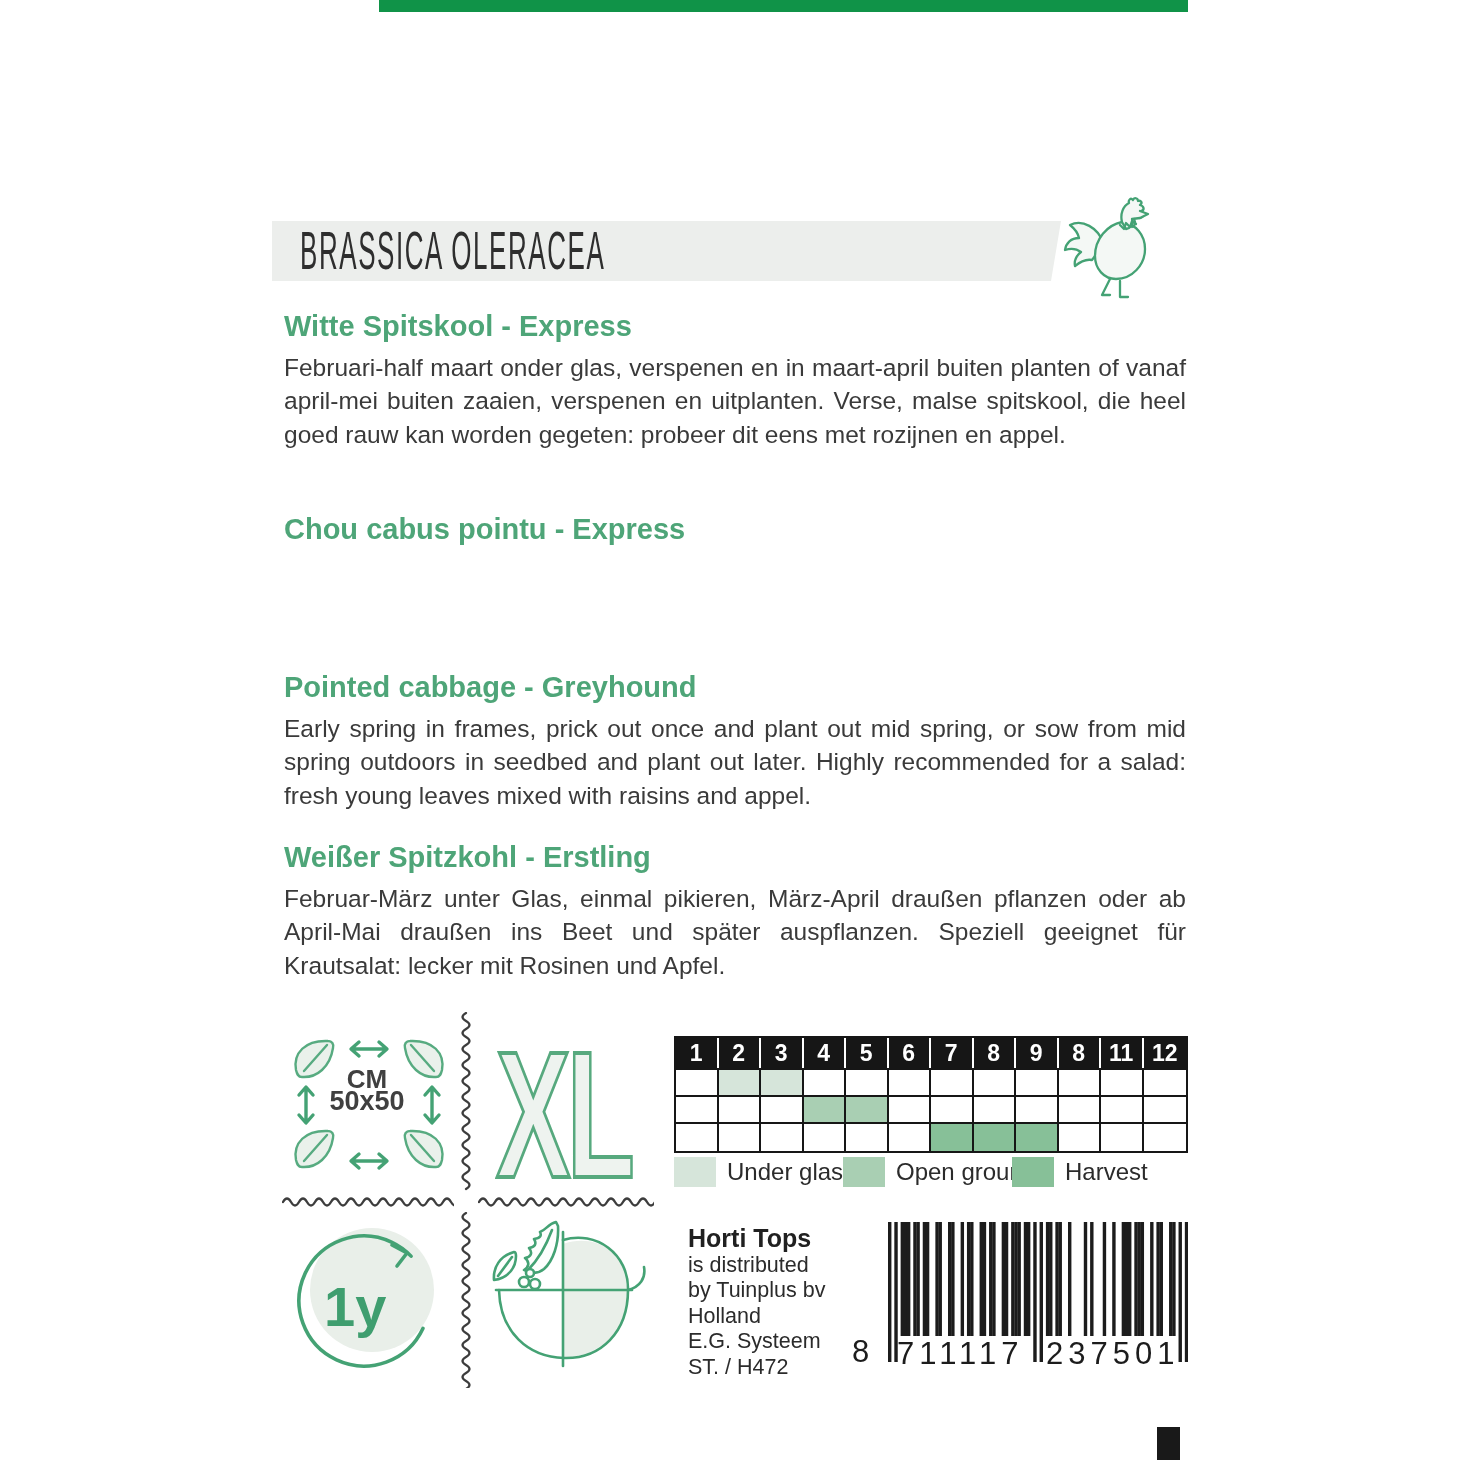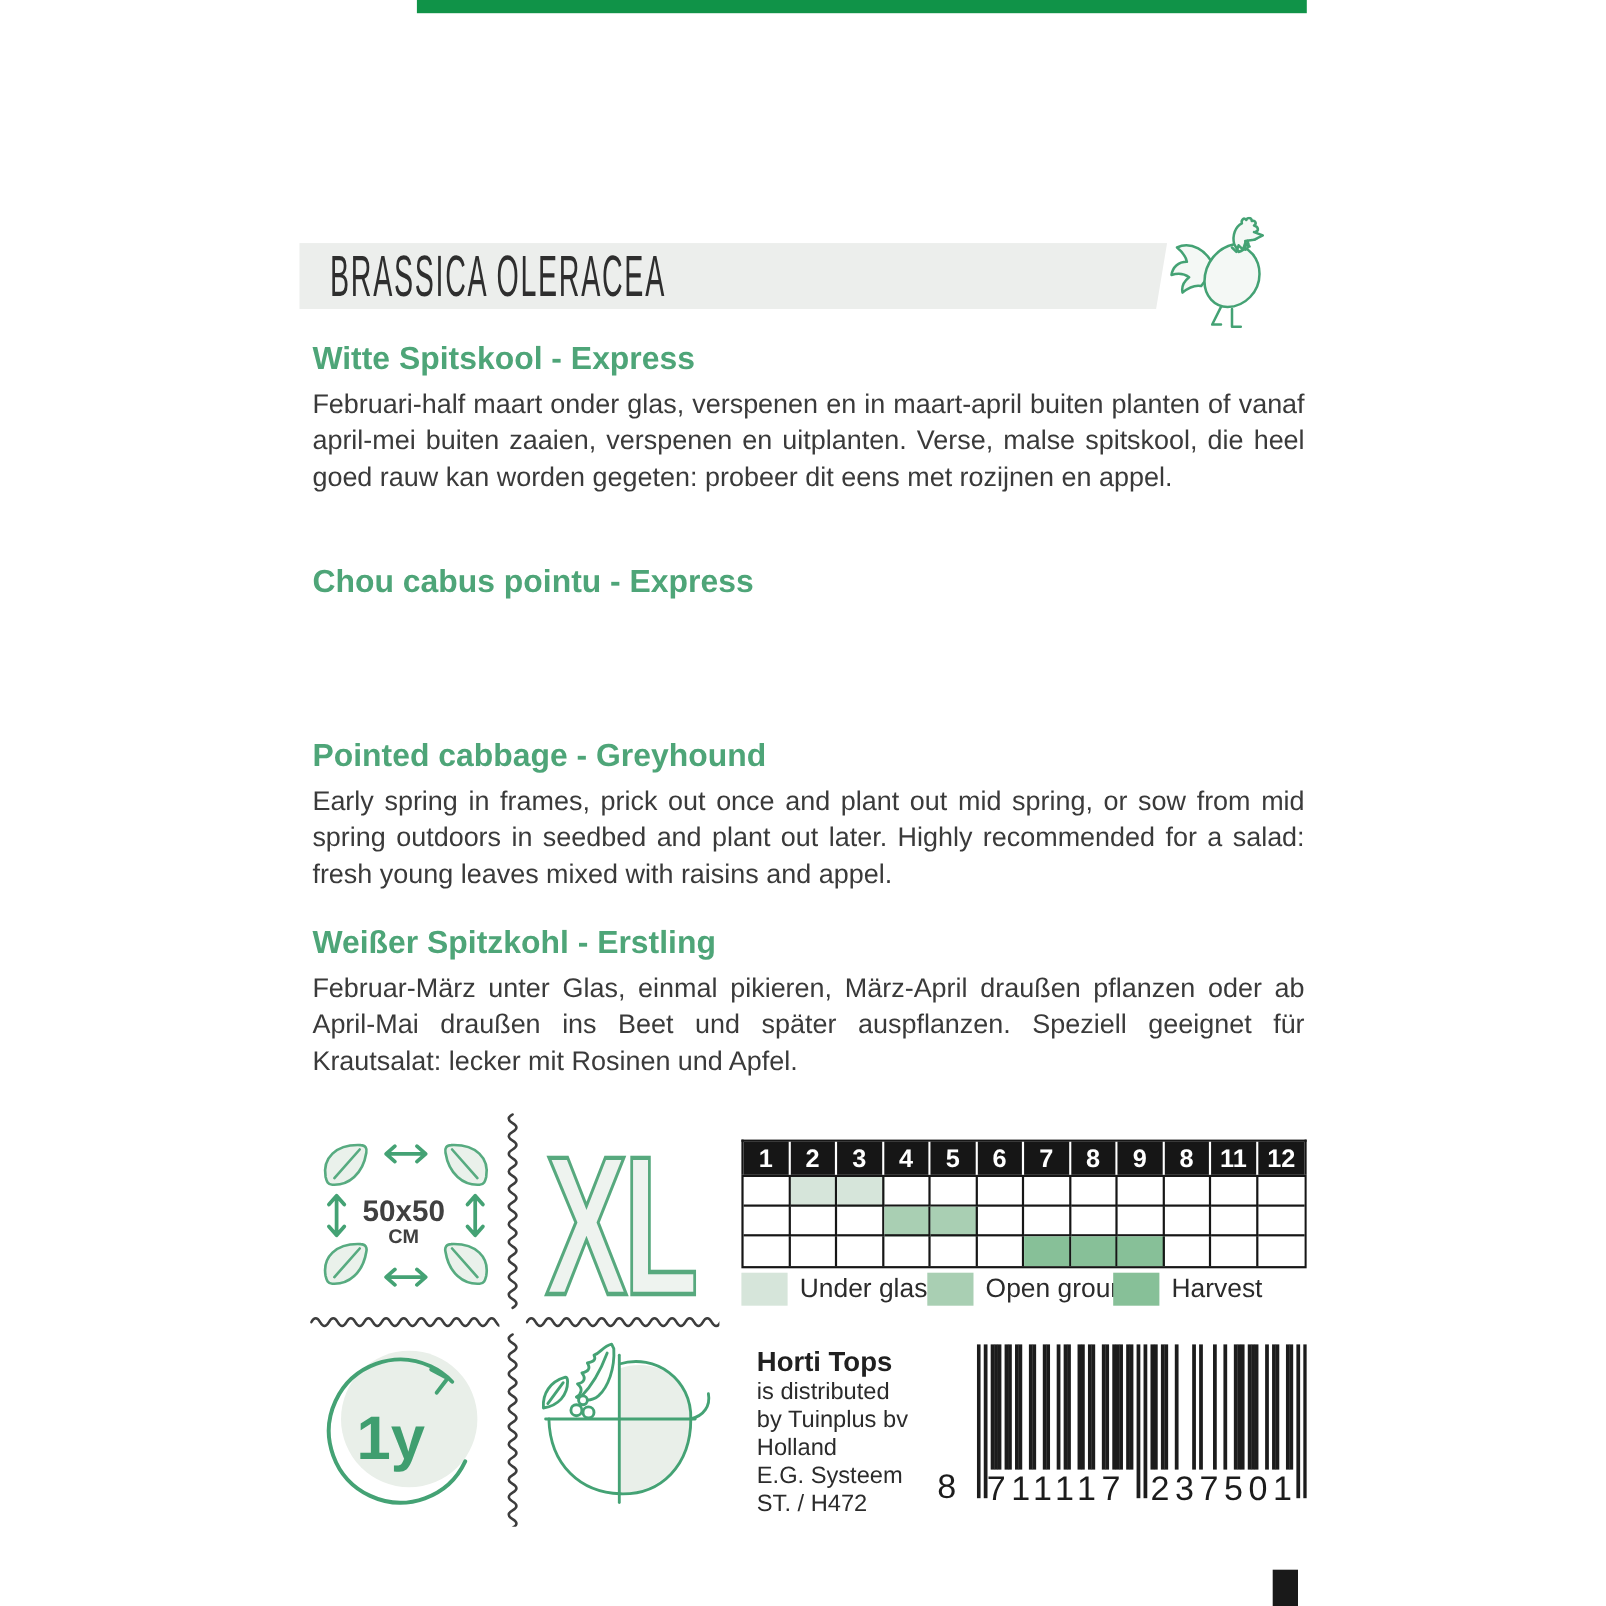--- a/index.html
+++ b/index.html
@@ -23,7 +23,7 @@
   .leaves{position:absolute;left:286px;top:1032px;width:166px;height:146px}
   .dim{position:absolute;left:328px;width:78px;text-align:center;font-weight:700;color:#404040}
   .dim-val{top:1086px;font-size:27px}
-  .dim-unit{top:1114px;font-size:18px}
+  .dim-unit{top:1064px;font-size:26px}
 
   .xl{position:absolute;left:496px;top:1042px;font-size:180px;font-weight:700;line-height:145px;
     color:#eef3ef;-webkit-text-stroke:4px #57a97e;letter-spacing:-6px;transform:scaleX(0.62);

